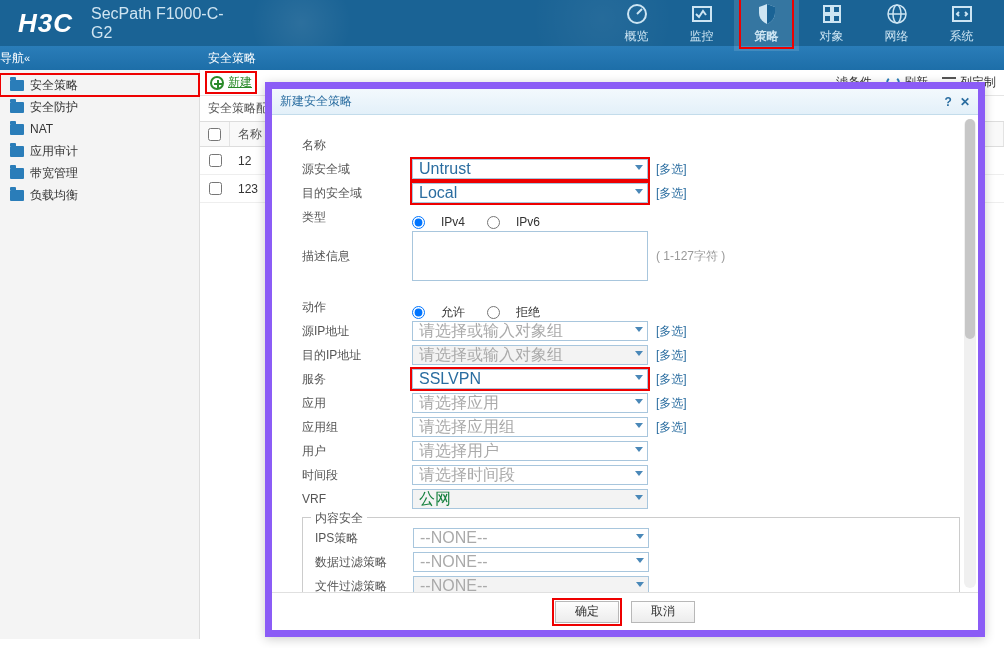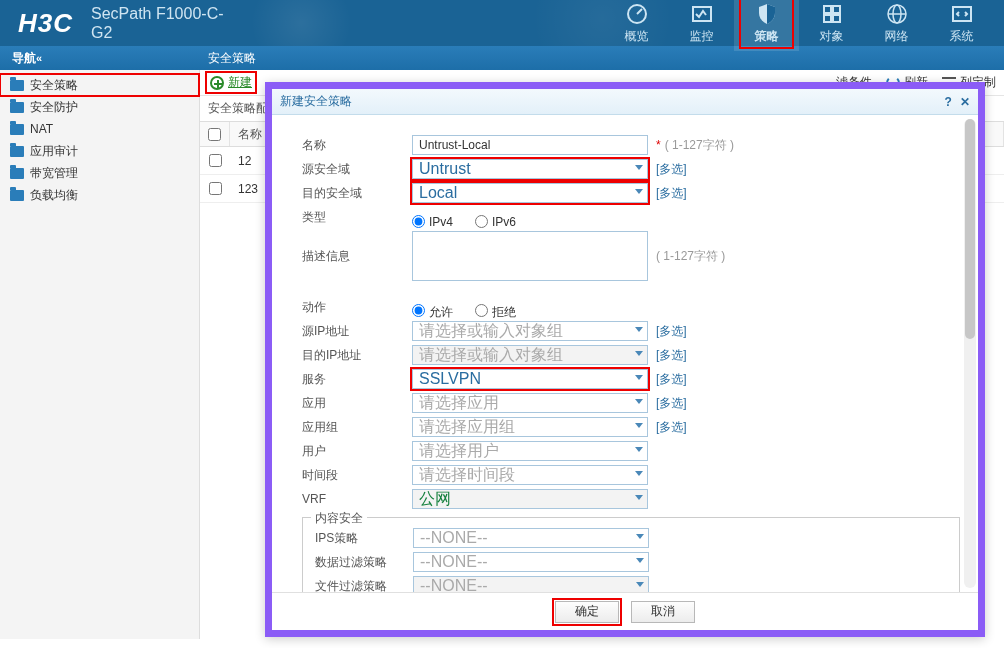--- a/index.html
+++ b/index.html
@@ -17,7 +17,7 @@
 
   
   .subbar { height: 24px; background: linear-gradient(to bottom, #2a7db9, #1d6ea8); display: flex; align-items: center; color: #fff; font-size: 12px; }
-  .subbar-left { width: 200px; padding-left: 12px; display:flex; align-items:center; justify-content: flex-start; padding-right: 8px; font-weight: bold; }
+  .subbar-left { width: 200px; padding-left: 0; display:flex; align-items:center; justify-content: flex-start; padding-right: 8px; }
   .subbar-left .collapse { font-size: 11px; }
   .subbar-right { padding-left: 8px; }
 

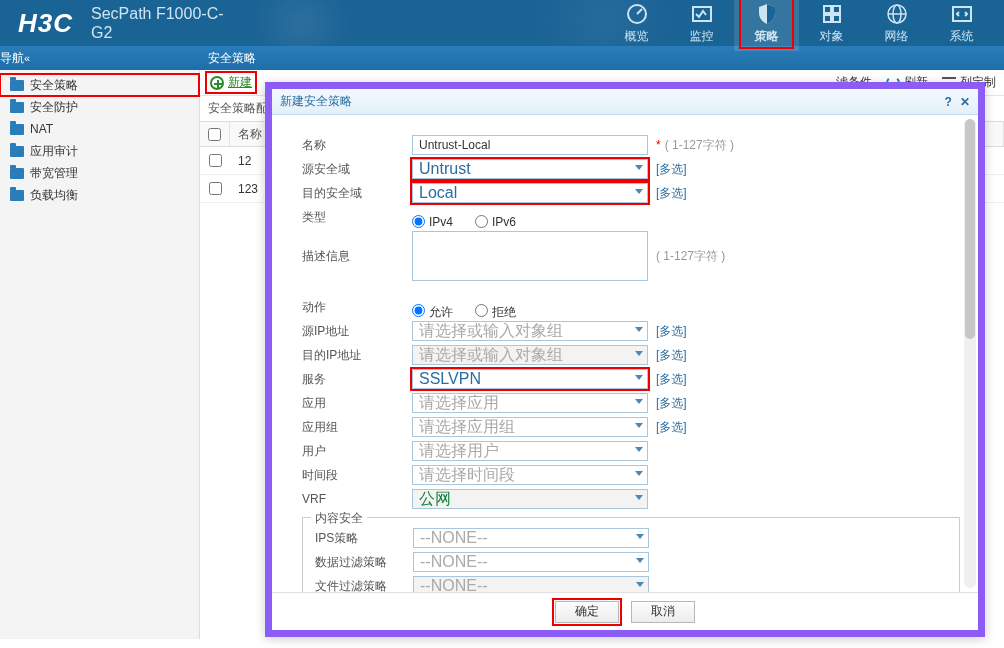--- a/index.html
+++ b/index.html
@@ -242,10 +242,6 @@
 
     <div class="form-row">
       <div class="form-label">名称</div>
-      <div class="form-ctrl">
-        <input class="inp" value="Untrust-Local" style="">
-        <span class="hint"><span class="star">*</span><span>( 1-127字符 )</span></span>
-      </div>
     </div>
 
     <div class="form-row">

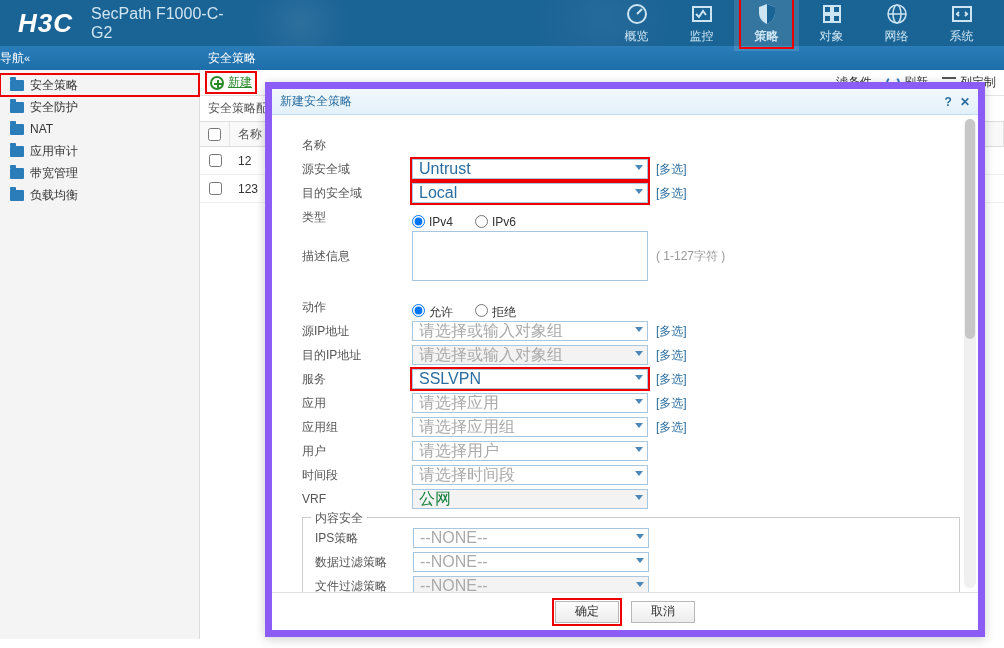--- a/index.html
+++ b/index.html
@@ -77,7 +77,7 @@
   .multi { color:#2a6da0; cursor:pointer; }
   .txtarea { width:236px; height:50px; border:1px solid #a8c6dd; resize:none; }
   .radio-set { display:flex; gap:22px; align-items:center; }
-  .radio-set label { display:flex; align-items:flex-start; gap:4px; color:#333; cursor:pointer;margin-top:10px; }
+  .radio-set label { display:flex; align-items:center; gap:16px; color:#333; cursor:pointer;margin-top:10px; }
 
   .fieldset { border:1px solid #ccc; margin: 6px 18px 0 0; padding: 8px 0 2px 12px; position:relative; }
   .fieldset .legend { position:absolute; top:-8px; left:8px; background:#fff; padding:0 4px; color:#555; font-size:12px; }

